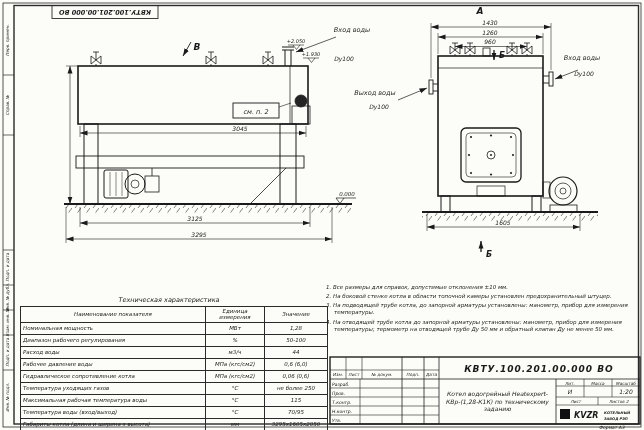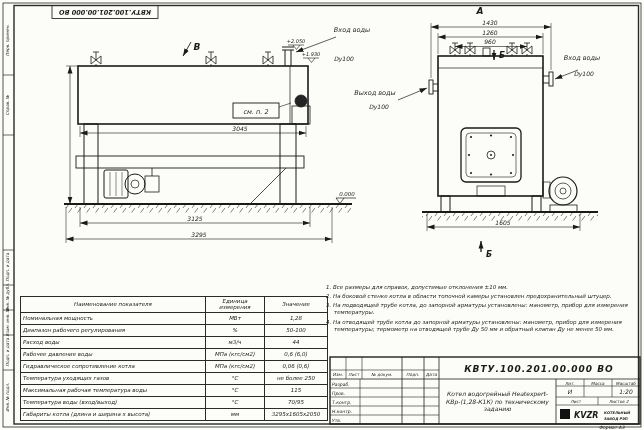--- a/index.html
+++ b/index.html
@@ -237,6 +237,7 @@
 </div>
 
 <div class="tech">
+  <div class="tech-title">Техническая характеристика</div>
   <table>
     <tbody>
       <tr>

